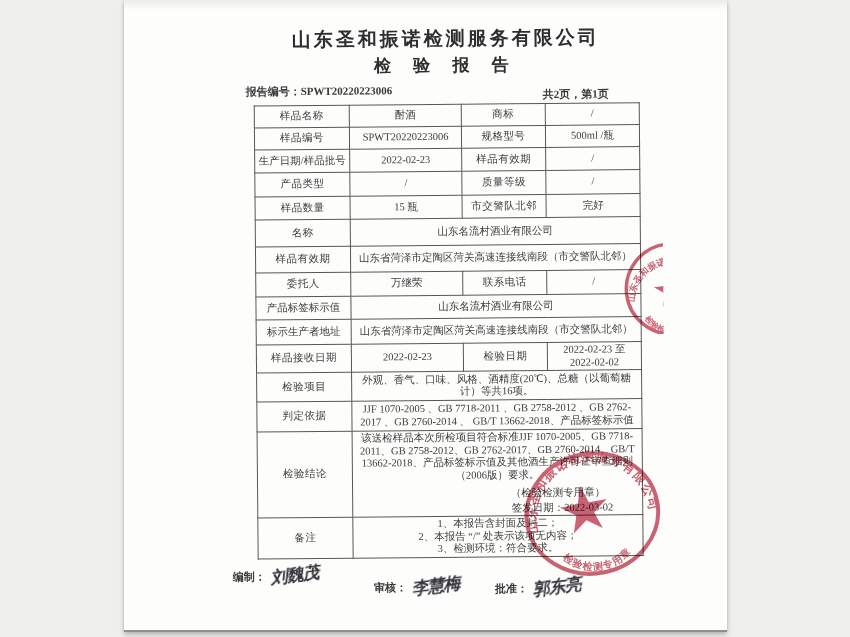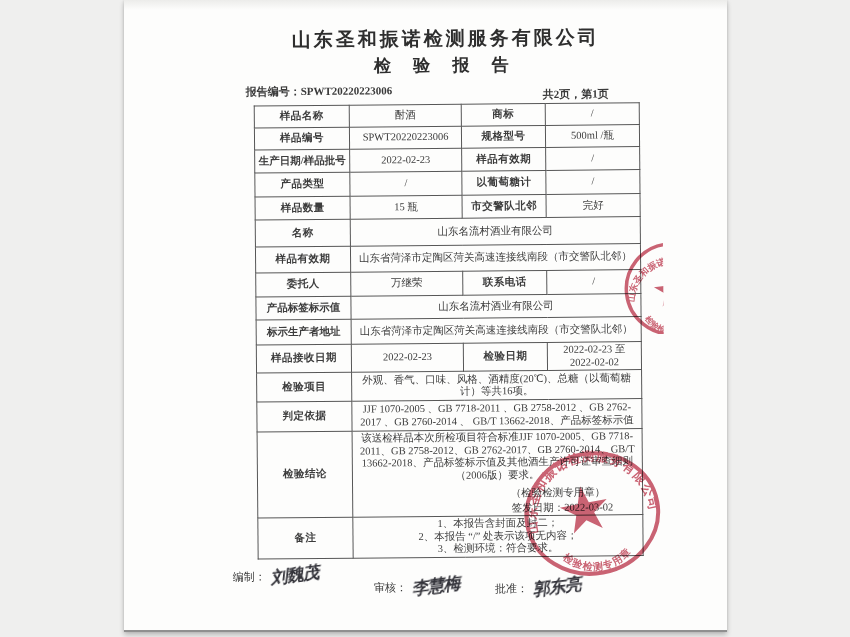--- a/index.html
+++ b/index.html
@@ -50,7 +50,7 @@
     text-align:center; vertical-align:middle; padding:1px 3px; color:#3c3c3c;
     overflow:hidden;
   }
-  td.lbl { font-weight:bold; letter-spacing:.5px; }
+  td.lbl { font-weight:normal; letter-spacing:.5px; }
   td.wide { text-align:center; }
   td.left { text-align:left; padding-left:6px; padding-right:4px; }
   td.top { vertical-align:top; padding-top:3px; }

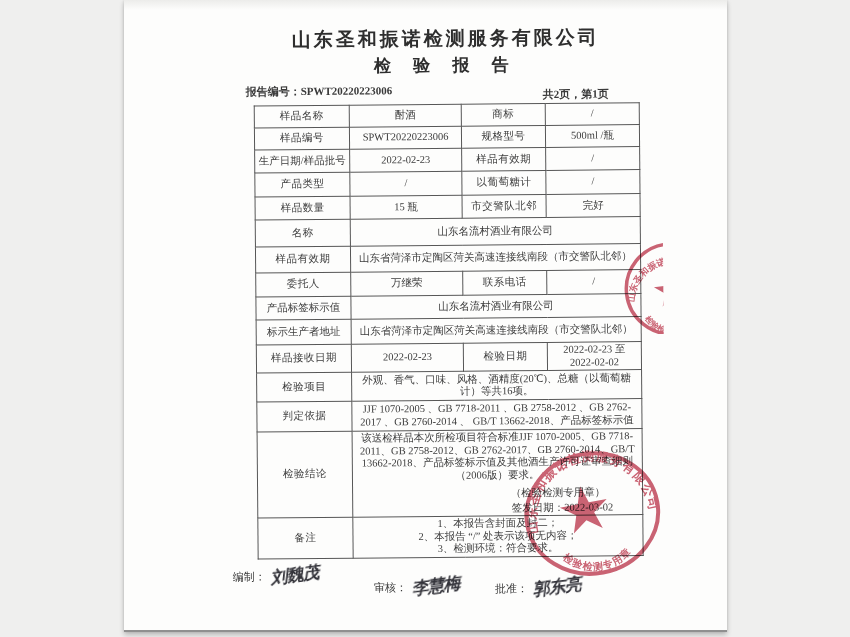--- a/index.html
+++ b/index.html
@@ -117,7 +117,7 @@
         <tr style="height:24px">
           <td class="lbl">产品类型</td>
           <td>/</td>
-          <td class="lbl">以葡萄糖计</td>
+          <td class="lbl">质量等级</td>
           <td>/</td>
         </tr>
         <tr style="height:23px">

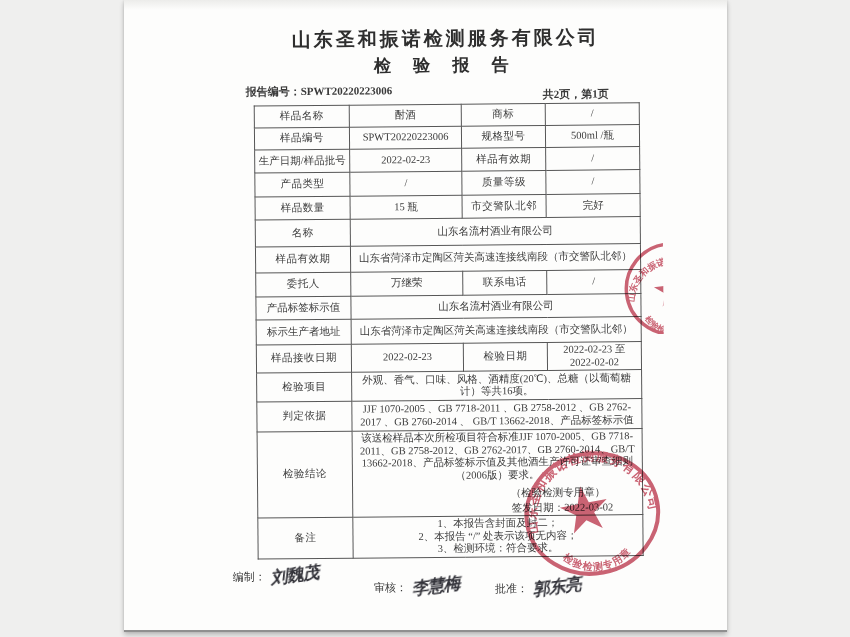--- a/index.html
+++ b/index.html
@@ -63,7 +63,7 @@
   
   .sig-row { position:absolute; left:0; top:560px; width:603px; height:50px; font-size:11px; }
   .sig-group { position:absolute; white-space:nowrap; }
-  .sig-label { font-weight:normal; color:#3a3a3a; }
+  .sig-label { font-weight:bold; color:#3a3a3a; }
   .sig-name {
     display:inline-block; font-size:17px; color:#33333a; font-weight:bold;
     transform:rotate(-7deg) skewX(-14deg); letter-spacing:-1px; margin-left:6px;

